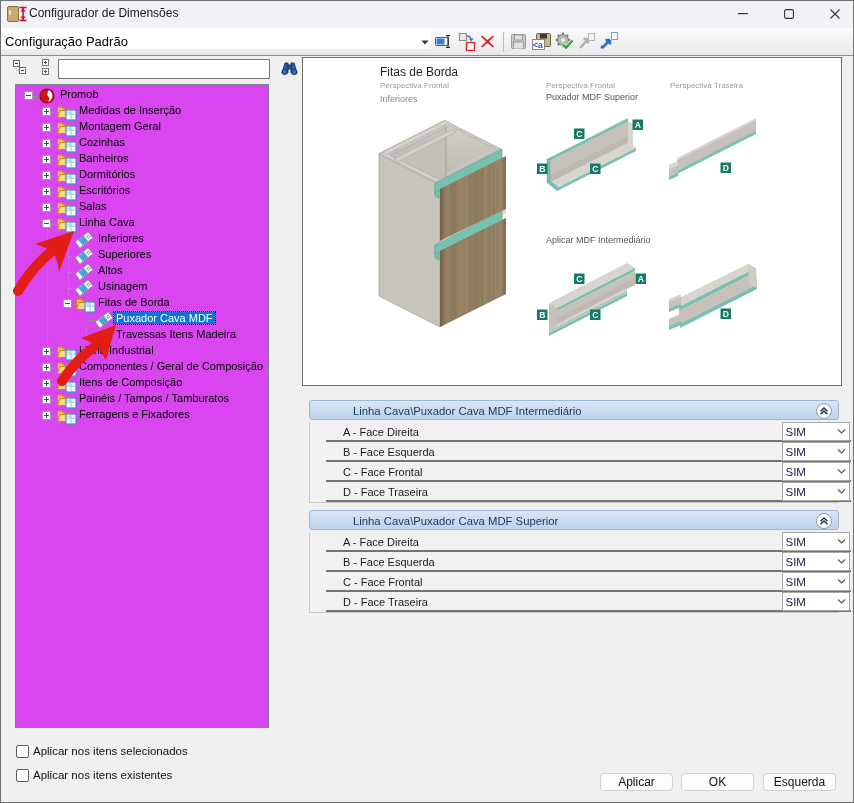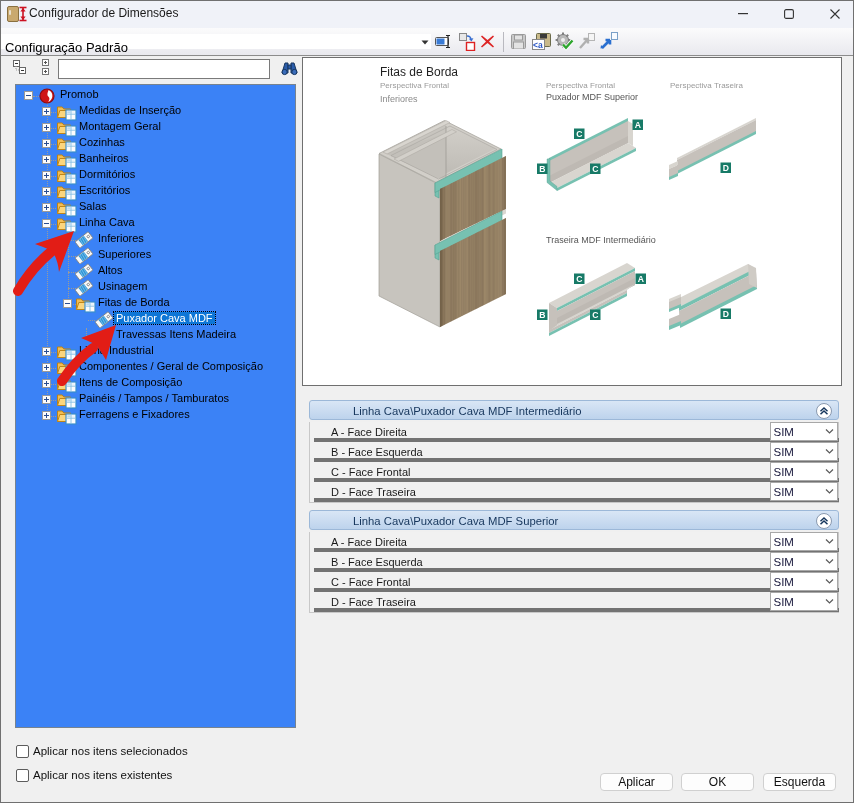--- a/index.html
+++ b/index.html
@@ -12,7 +12,7 @@
 .title{position:absolute;left:28px;top:5px;font-size:12px;color:#191919;}
 
 .toolbar{position:absolute;left:1px;top:28px;width:852px;height:28px;background:linear-gradient(#fbfbfc,#e9e9ee);border-bottom:1px solid #8c8c8c;}
-.combo{position:absolute;left:0px;top:6px;width:430px;height:15px;background:#fff;}
+.combo{position:absolute;left:0px;top:0px;width:430px;height:21px;background:#fff;}
 .combotext{position:absolute;left:4px;top:6px;font-size:13px;color:#000;}
 .sep{position:absolute;left:502px;top:4px;width:1px;height:20px;background:#b9b9bf;}
 

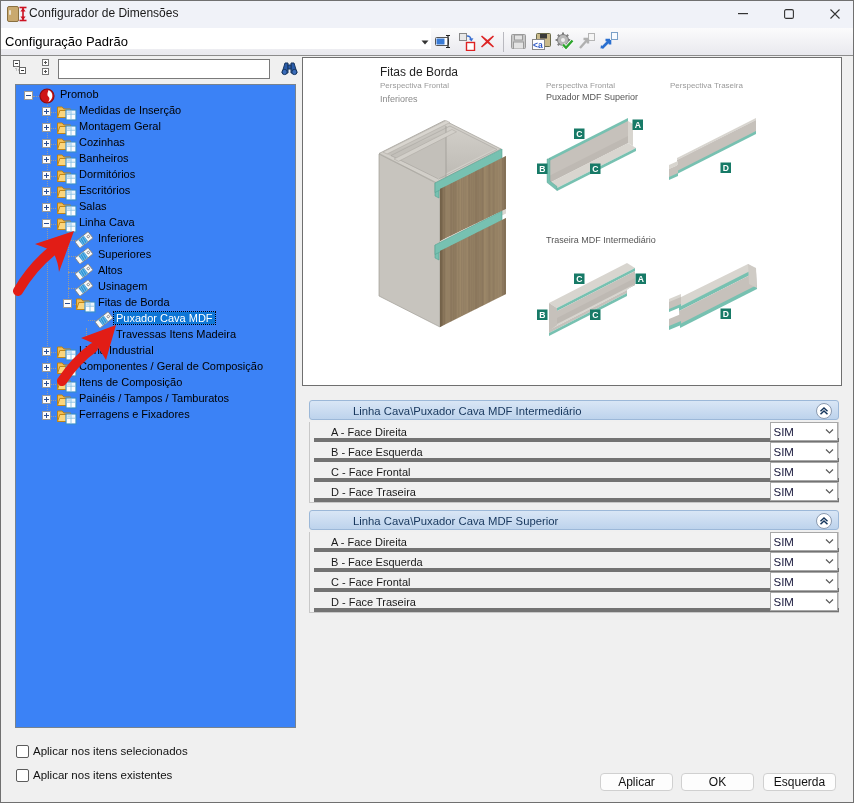--- a/index.html
+++ b/index.html
@@ -17,7 +17,7 @@
 .sep{position:absolute;left:502px;top:4px;width:1px;height:20px;background:#b9b9bf;}
 
 .searchbox{position:absolute;left:58px;top:59px;width:212px;height:20px;background:#fff;border:1px solid #7a7a7a;}
-.treebox{position:absolute;left:15px;top:84px;width:281px;height:644px;background:#3b82f6;border:1px solid #77838f;}
+.treebox{position:absolute;left:15px;top:84px;width:254px;height:644px;background:#d946ef;border:1px solid #77838f;}
 .trow{position:absolute;font-size:11px;color:#000;white-space:nowrap;}
 .dotv{position:absolute;border-left:1px dotted #9a9a9a;width:0;}
 .doth{position:absolute;border-top:1px dotted #9a9a9a;height:0;}

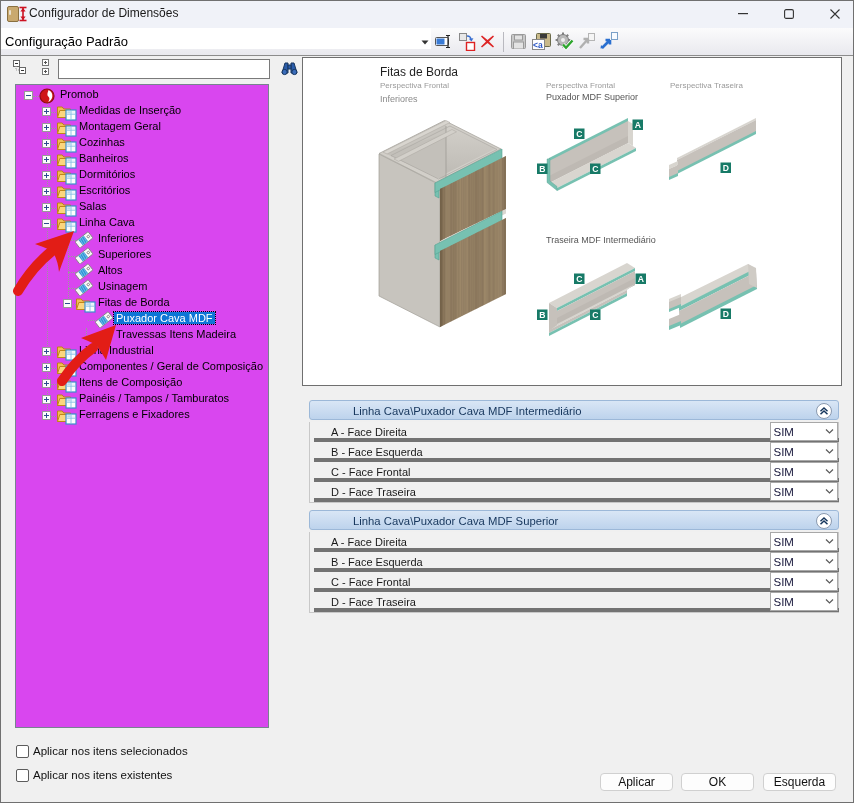--- a/index.html
+++ b/index.html
@@ -395,7 +395,7 @@
 <div class="abs" style="left:243px;top:23px;font-size:8px;color:#9a9a9a;">Perspectiva Frontal</div>
 <div class="abs" style="left:243px;top:34px;font-size:9px;color:#555;">Puxador MDF Superior</div>
 <div class="abs" style="left:367px;top:23px;font-size:8px;color:#9a9a9a;">Perspectiva Traseira</div>
-<div class="abs" style="left:243px;top:177px;font-size:9px;color:#555;">Traseira MDF Intermediário</div>
+<div class="abs" style="left:243px;top:177px;font-size:9px;color:#555;">Aplicar MDF Intermediário</div>
 <svg class="abs" style="left:-303px;top:-58px" width="854" height="803" viewBox="0 0 854 803">
 <defs>
 <linearGradient id="intg" x1="0" y1="0" x2="0" y2="1">

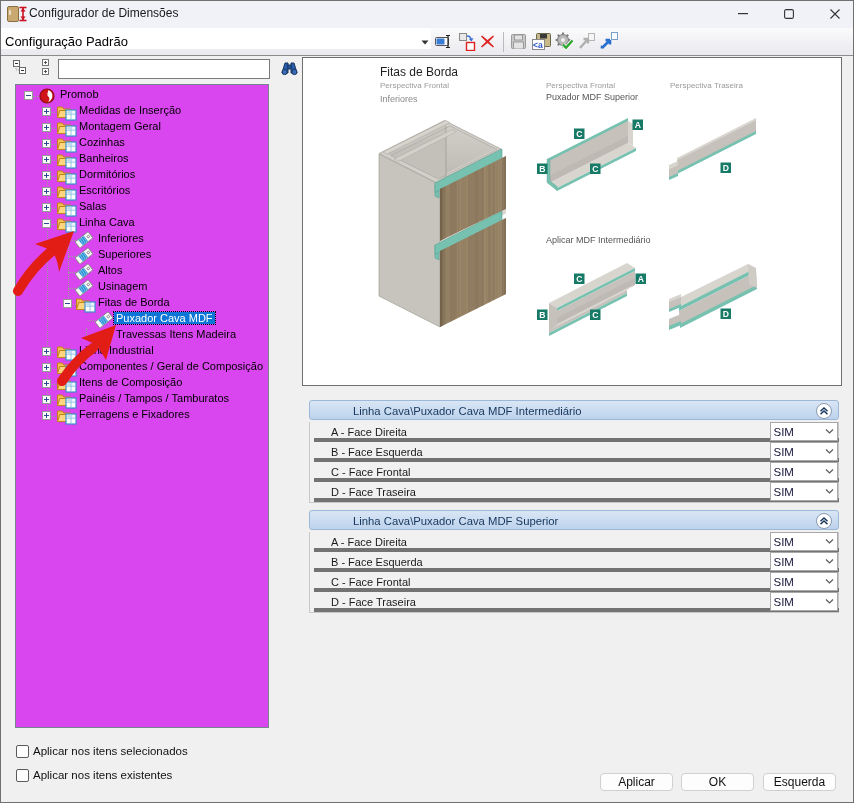--- a/index.html
+++ b/index.html
@@ -31,7 +31,7 @@
 .ghead{position:absolute;width:530px;height:20px;background:linear-gradient(#d9e6f5,#bdd3ec);border:1px solid #9cb8d8;border-radius:3px;}
 .ghead .t{position:absolute;left:7px;top:4px;font-size:11.3px;color:#16365c;margin-left:36px;}
 .grows{position:absolute;width:530px;background:#f1f1f1;border:1px solid #c8c8c8;border-top:none;}
-.prow{position:absolute;left:4px;width:525px;height:20px;border-bottom:4px solid #737373;text-align:right;}
+.prow{position:absolute;left:16px;width:525px;height:20px;border-bottom:2px solid #737373;text-align:right;}
 .prow .lbl{position:absolute;left:17px;top:4px;font-size:11px;color:#1a1a1a;}
 .dd{position:absolute;left:456px;top:0px;width:68px;height:19px;background:#fff;border:1px solid #a8a8a8;}
 .dd .v{position:absolute;left:2.5px;top:3px;font-size:11.5px;color:#16163a;}

